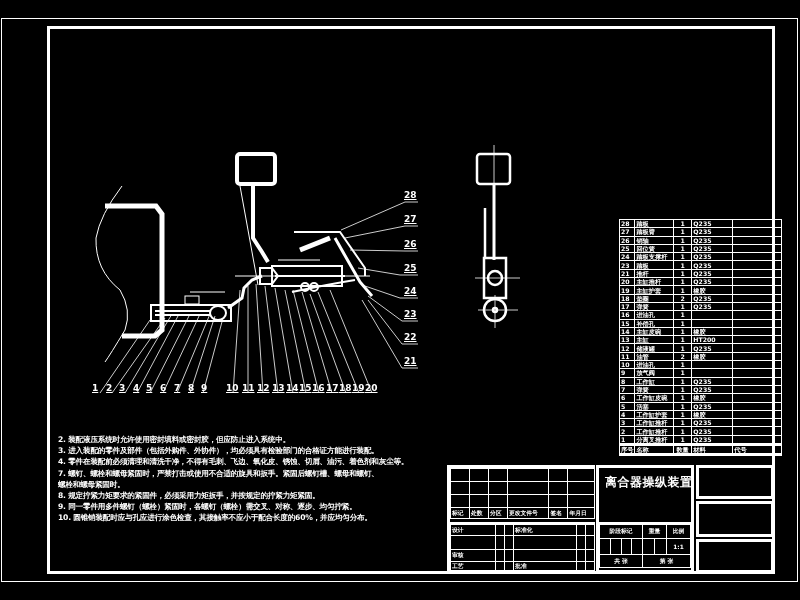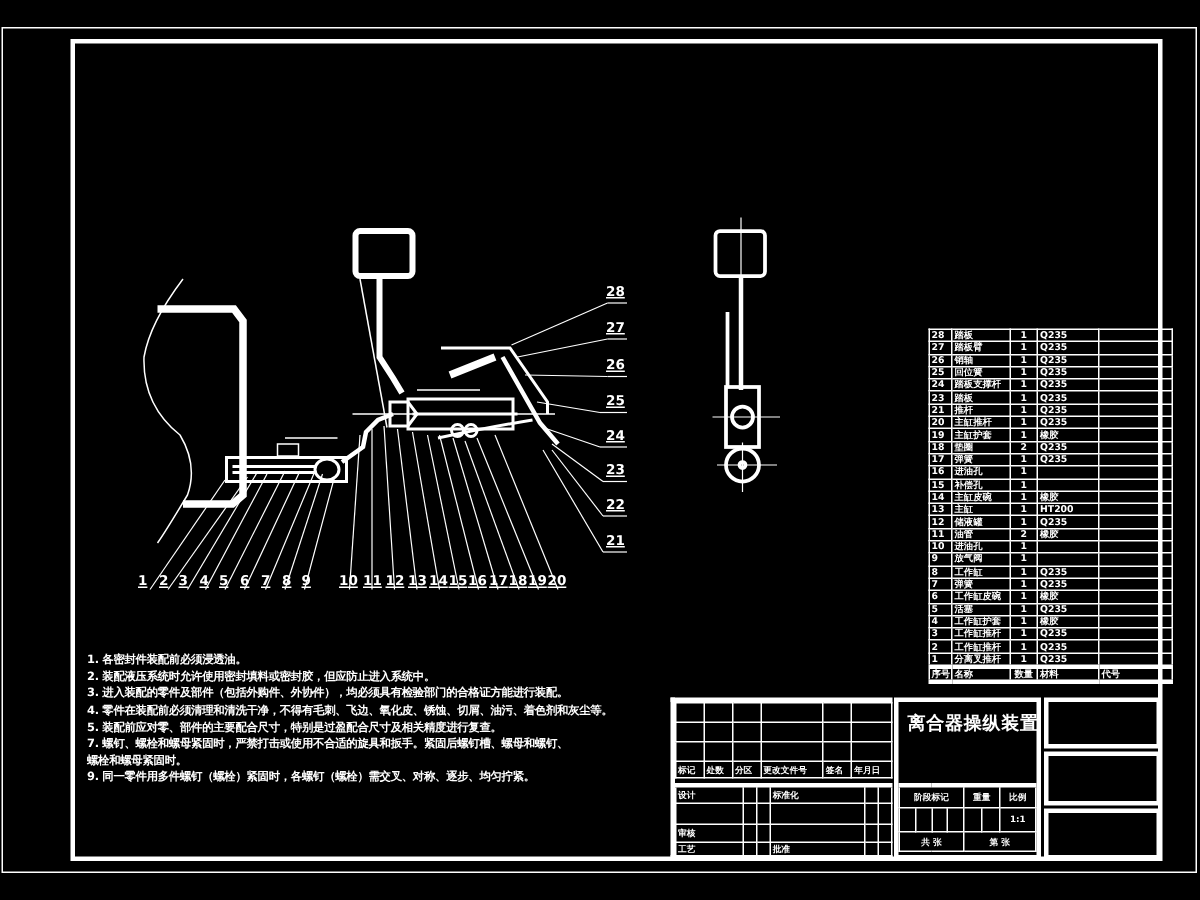--- a/index.html
+++ b/index.html
@@ -165,7 +165,6 @@
 </div>
 
 <div class="tech">
-  <div>1. 各密封件装配前必须浸透油。</div>
   <div>2. 装配液压系统时允许使用密封填料或密封胶，但应防止进入系统中。</div>
   <div>3. 进入装配的零件及部件（包括外购件、外协件），均必须具有检验部门的合格证方能进行装配。</div>
   <div>4. 零件在装配前必须清理和清洗干净，不得有毛刺、飞边、氧化皮、锈蚀、切屑、油污、着色剂和灰尘等。</div>

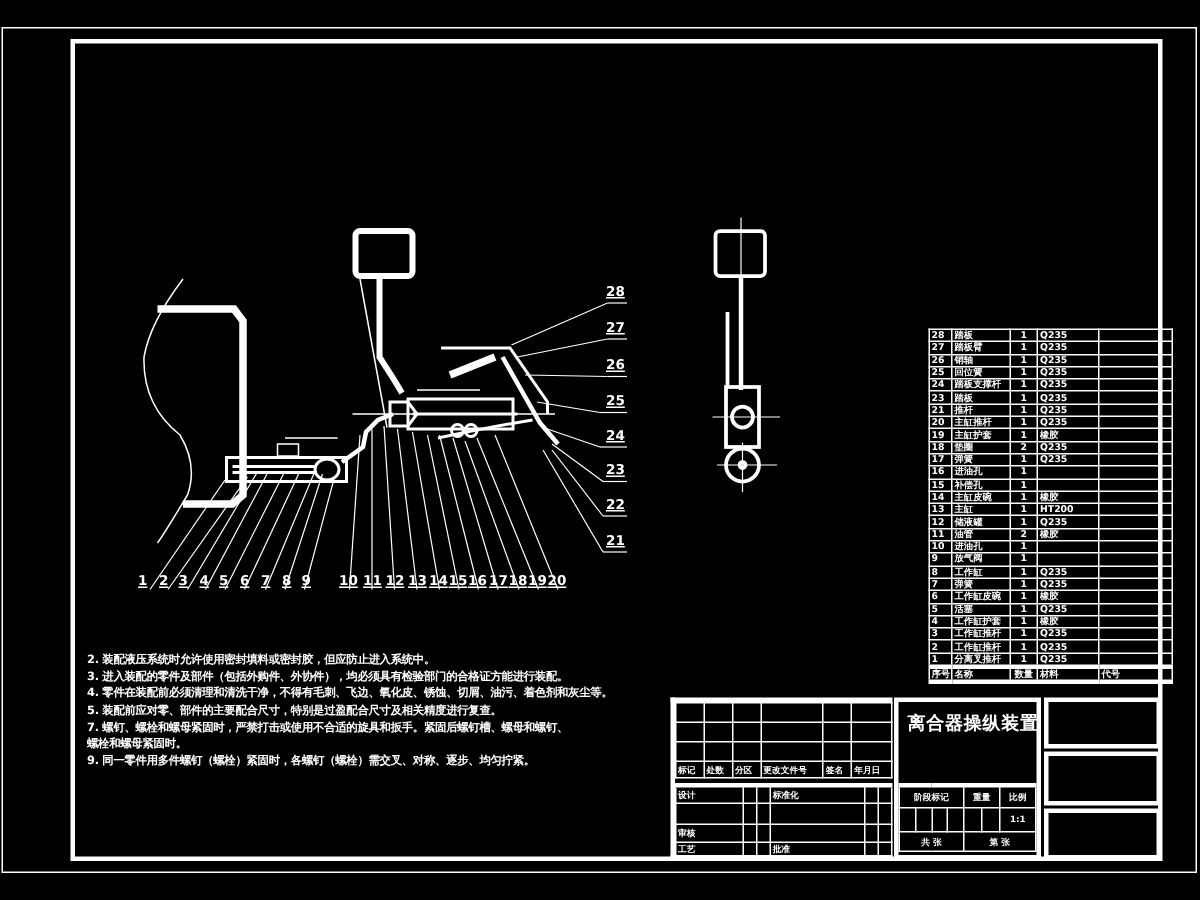--- a/index.html
+++ b/index.html
@@ -168,7 +168,6 @@
   <div>2. 装配液压系统时允许使用密封填料或密封胶，但应防止进入系统中。</div>
   <div>3. 进入装配的零件及部件（包括外购件、外协件），均必须具有检验部门的合格证方能进行装配。</div>
   <div>4. 零件在装配前必须清理和清洗干净，不得有毛刺、飞边、氧化皮、锈蚀、切屑、油污、着色剂和灰尘等。</div>
-  <div>5. 装配前应对零、部件的主要配合尺寸，特别是过盈配合尺寸及相关精度进行复查。</div>
   <div>7. 螺钉、螺栓和螺母紧固时，严禁打击或使用不合适的旋具和扳手。紧固后螺钉槽、螺母和螺钉、</div>
   <div>螺栓和螺母紧固时。</div>
   <div>9. 同一零件用多件螺钉（螺栓）紧固时，各螺钉（螺栓）需交叉、对称、逐步、均匀拧紧。</div>

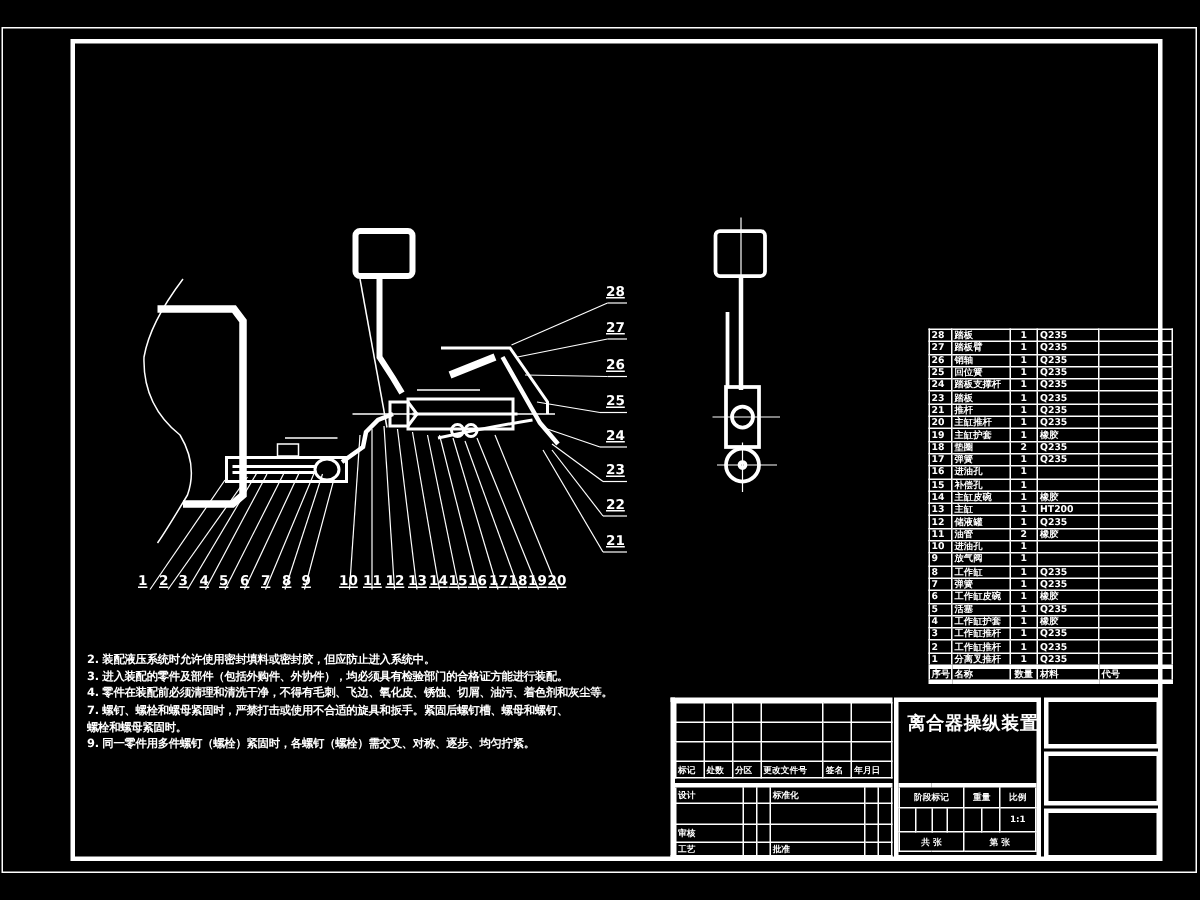--- a/index.html
+++ b/index.html
@@ -170,6 +170,7 @@
   <div>4. 零件在装配前必须清理和清洗干净，不得有毛刺、飞边、氧化皮、锈蚀、切屑、油污、着色剂和灰尘等。</div>
   <div>7. 螺钉、螺栓和螺母紧固时，严禁打击或使用不合适的旋具和扳手。紧固后螺钉槽、螺母和螺钉、</div>
   <div>螺栓和螺母紧固时。</div>
+  <div>8. 规定拧紧力矩要求的紧固件，必须采用力矩扳手，并按规定的拧紧力矩紧固。</div>
   <div>9. 同一零件用多件螺钉（螺栓）紧固时，各螺钉（螺栓）需交叉、对称、逐步、均匀拧紧。</div>
 </div>
 

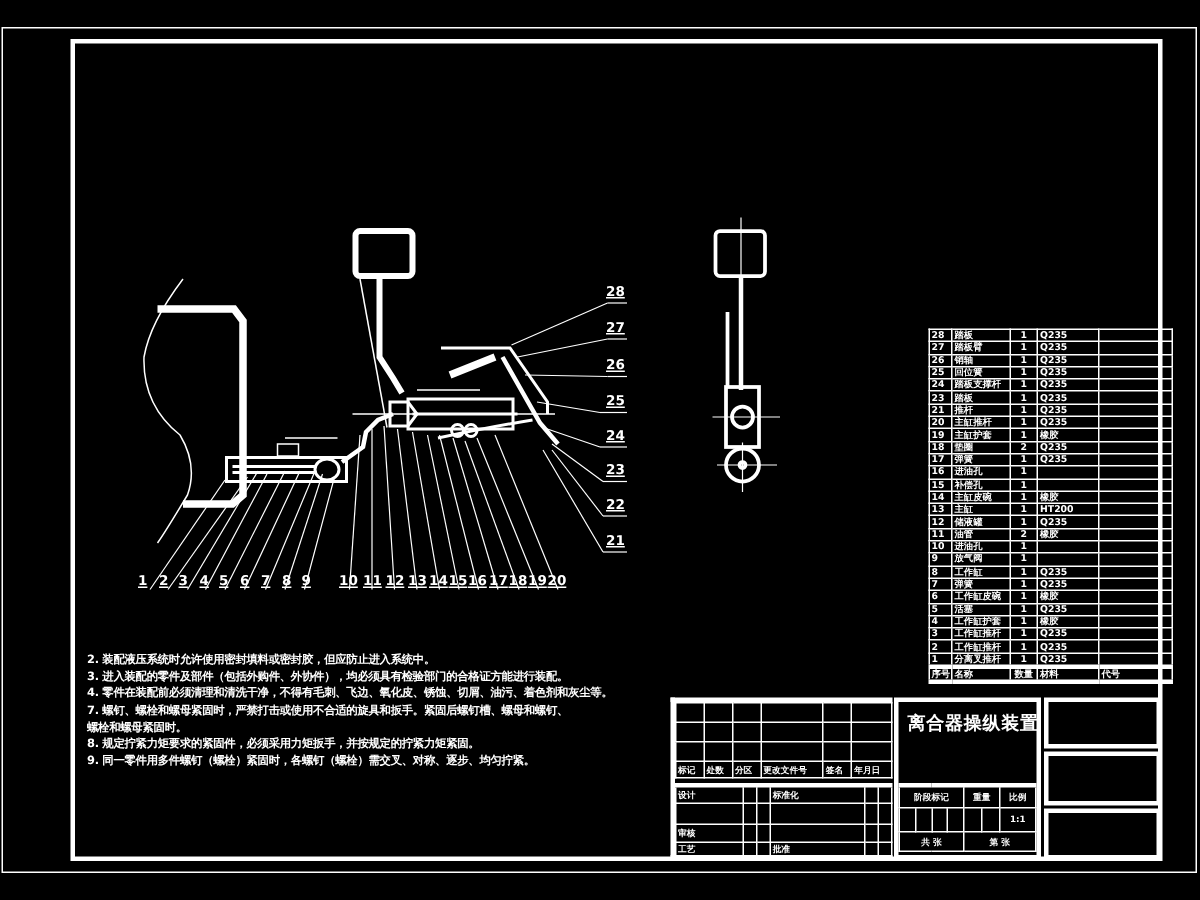--- a/index.html
+++ b/index.html
@@ -172,6 +172,7 @@
   <div>螺栓和螺母紧固时。</div>
   <div>8. 规定拧紧力矩要求的紧固件，必须采用力矩扳手，并按规定的拧紧力矩紧固。</div>
   <div>9. 同一零件用多件螺钉（螺栓）紧固时，各螺钉（螺栓）需交叉、对称、逐步、均匀拧紧。</div>
+  <div>10. 圆锥销装配时应与孔应进行涂色检查，其接触率不应小于配合长度的60%，并应均匀分布。</div>
 </div>
 
 <table class="bom">

